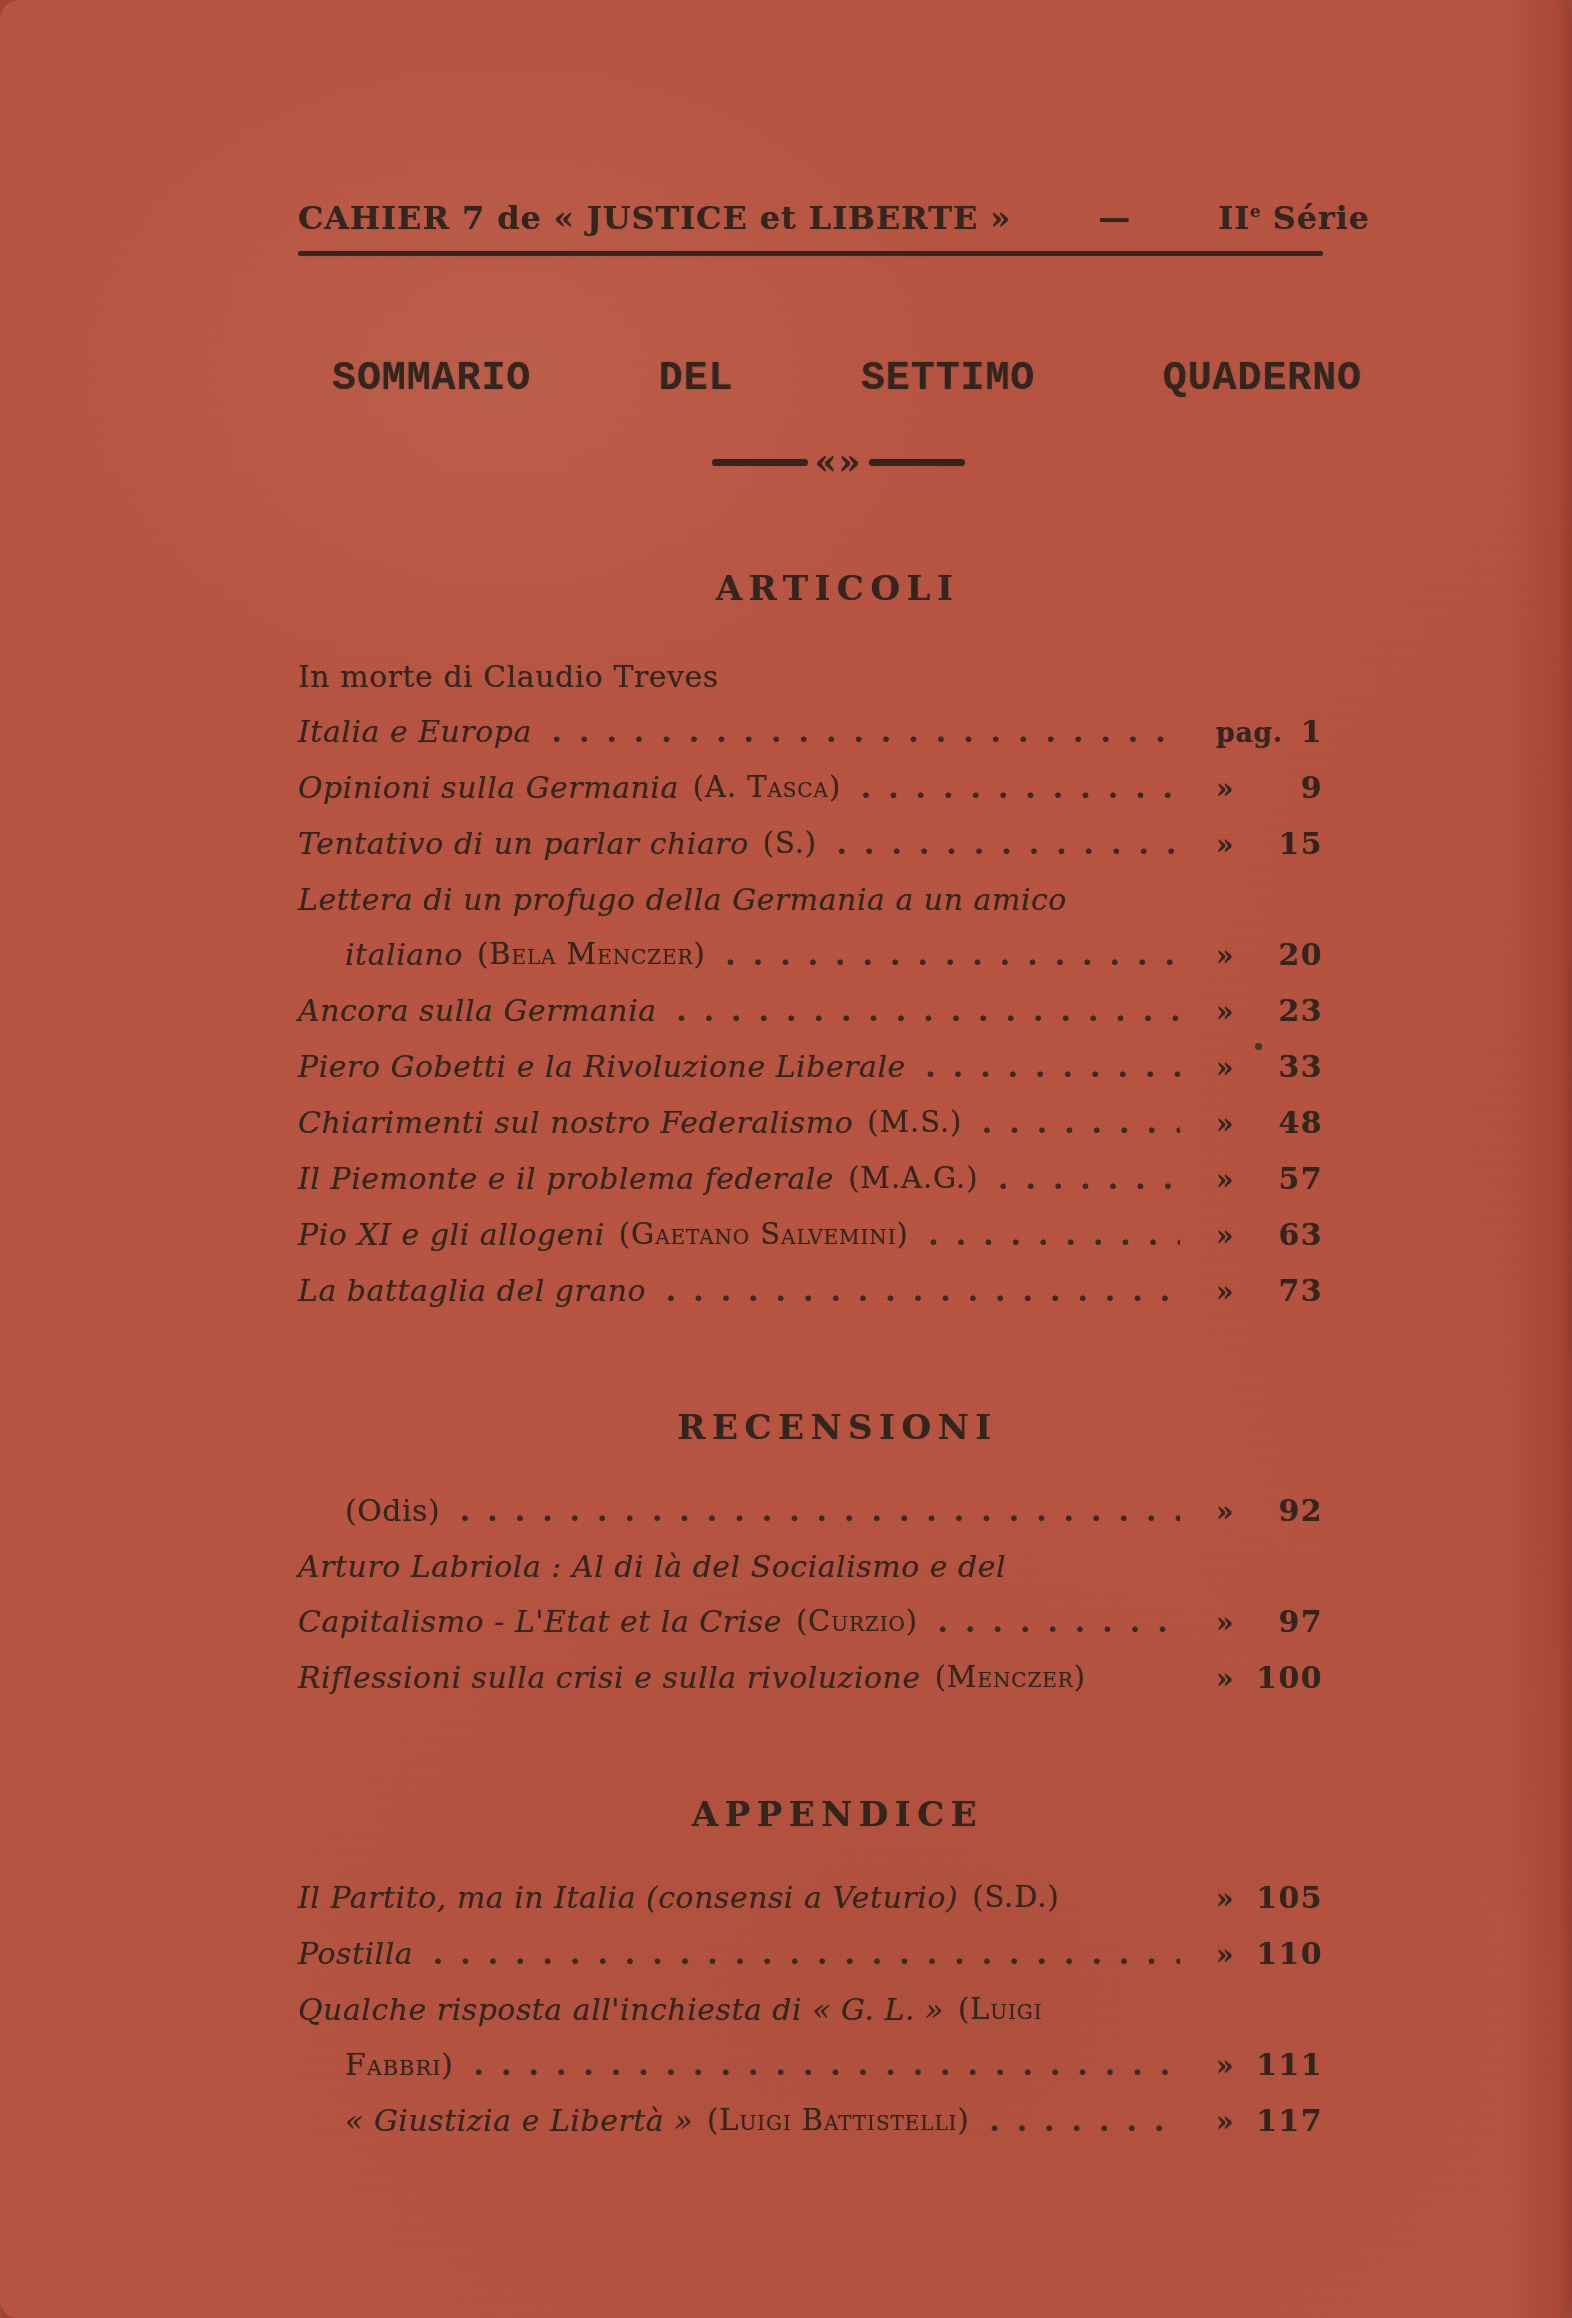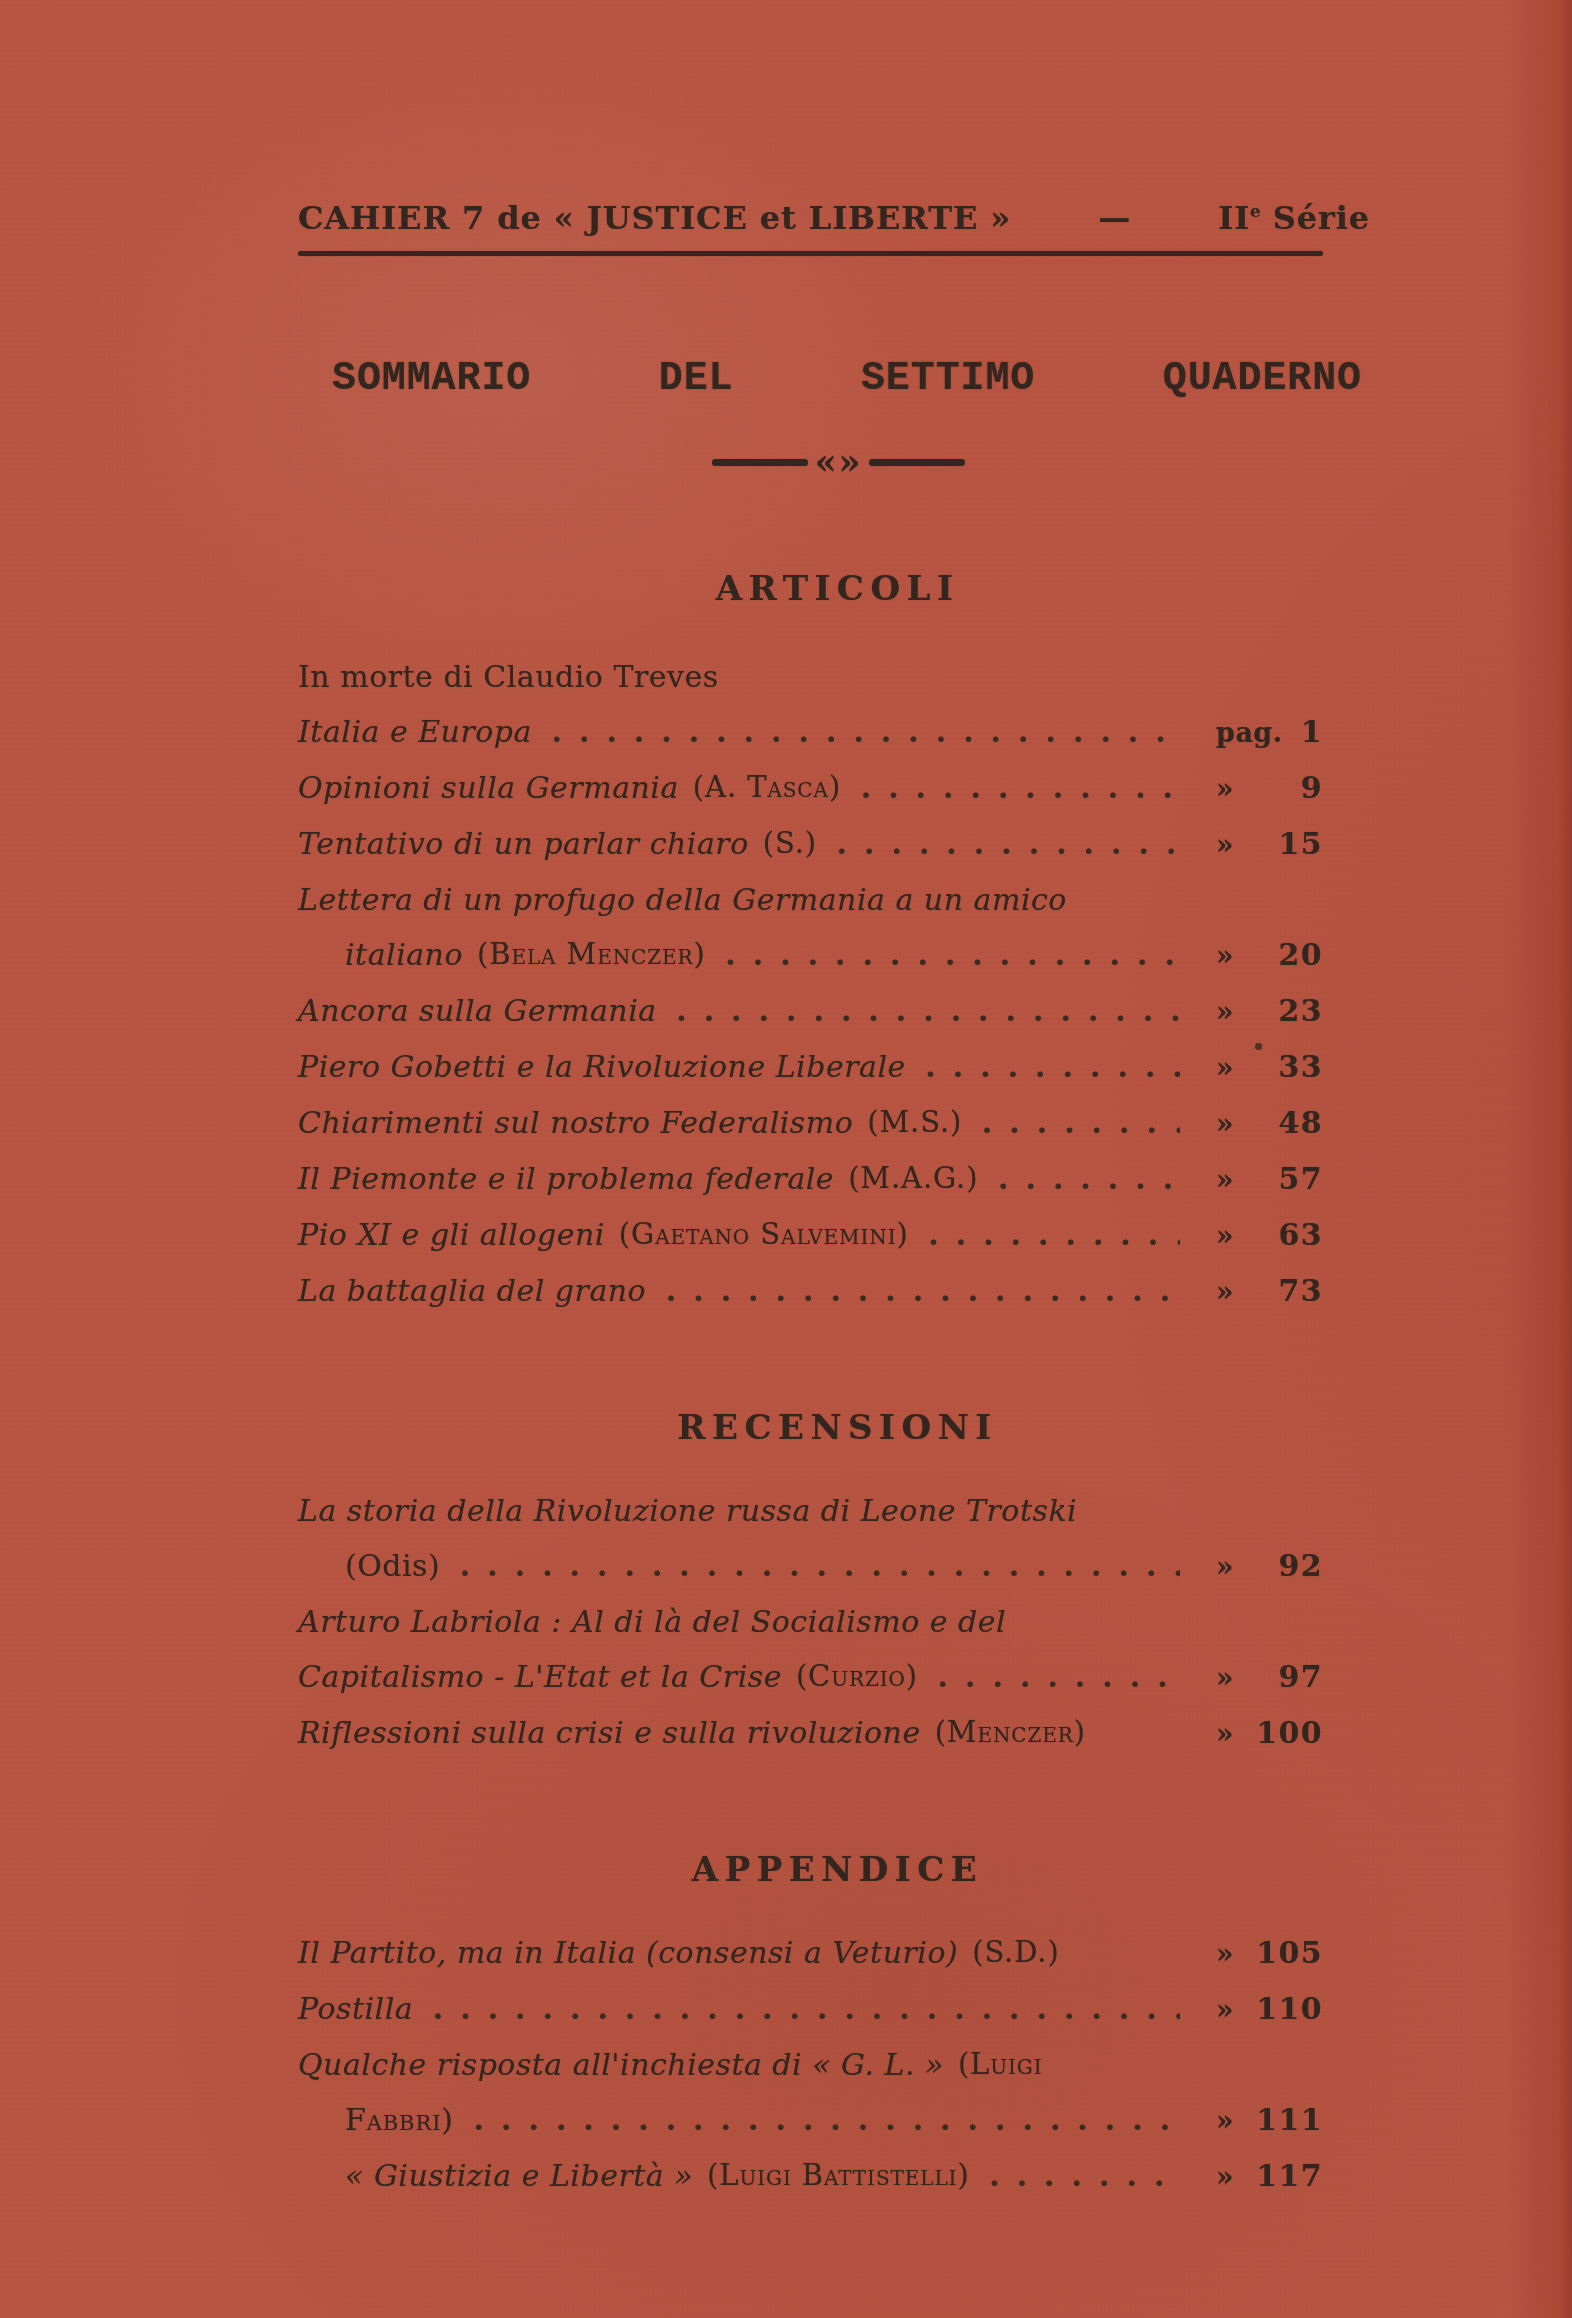--- a/index.html
+++ b/index.html
@@ -17,6 +17,7 @@
       radial-gradient(1119px 792px at 58% 86%, rgba(80,22,10,0.07), transparent 72%),
       radial-gradient(932px 1212px at 110% 50%, rgba(120,30,18,0.10), transparent 70%);
     background-size:4.2px 5.1px, 6px 3.7px, auto, auto, auto;
+    border-radius:20px;
   }
   .page-edge{
     position:absolute;top:0;right:0;width:65px;height:100%;

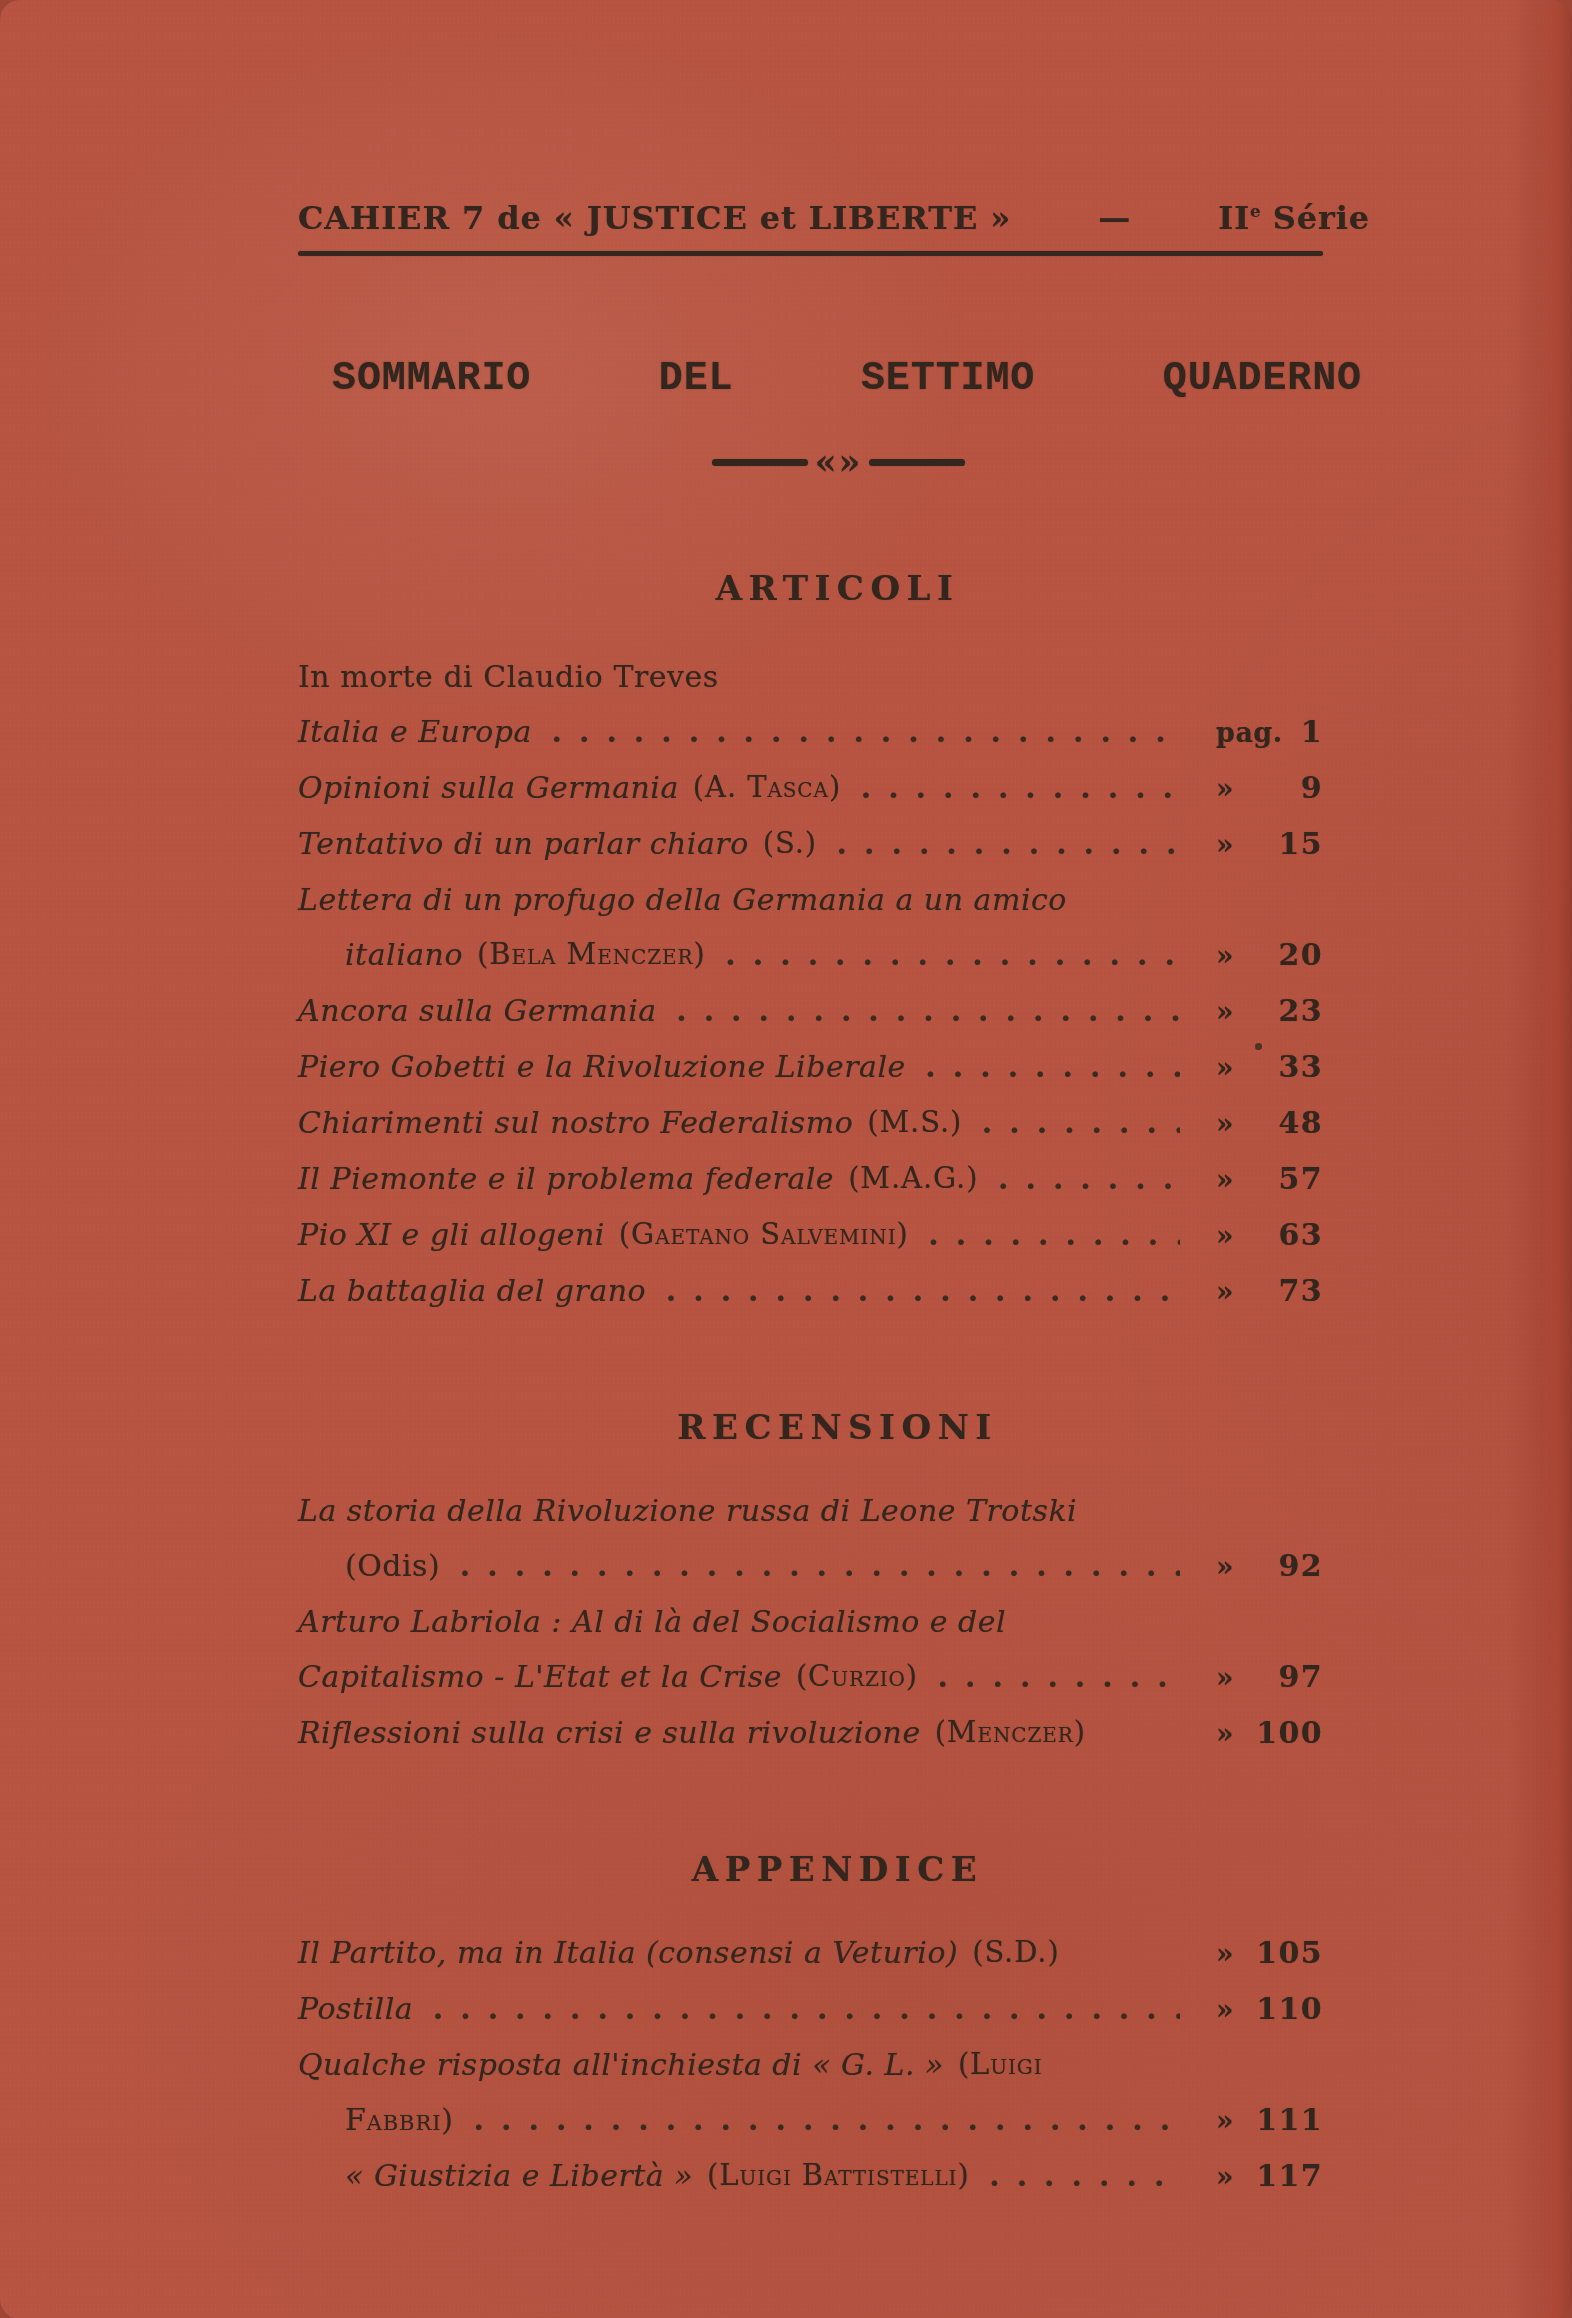--- a/index.html
+++ b/index.html
@@ -227,9 +227,6 @@
 
     <div class="section-heading">RECENSIONI</div>
 
-    <div class="row">
-      <span class="t">La storia della Rivoluzione russa di Leone Trotski</span>
-    </div>
 
     <div class="row ind">
       <span class="t rom">(Odis)</span>

